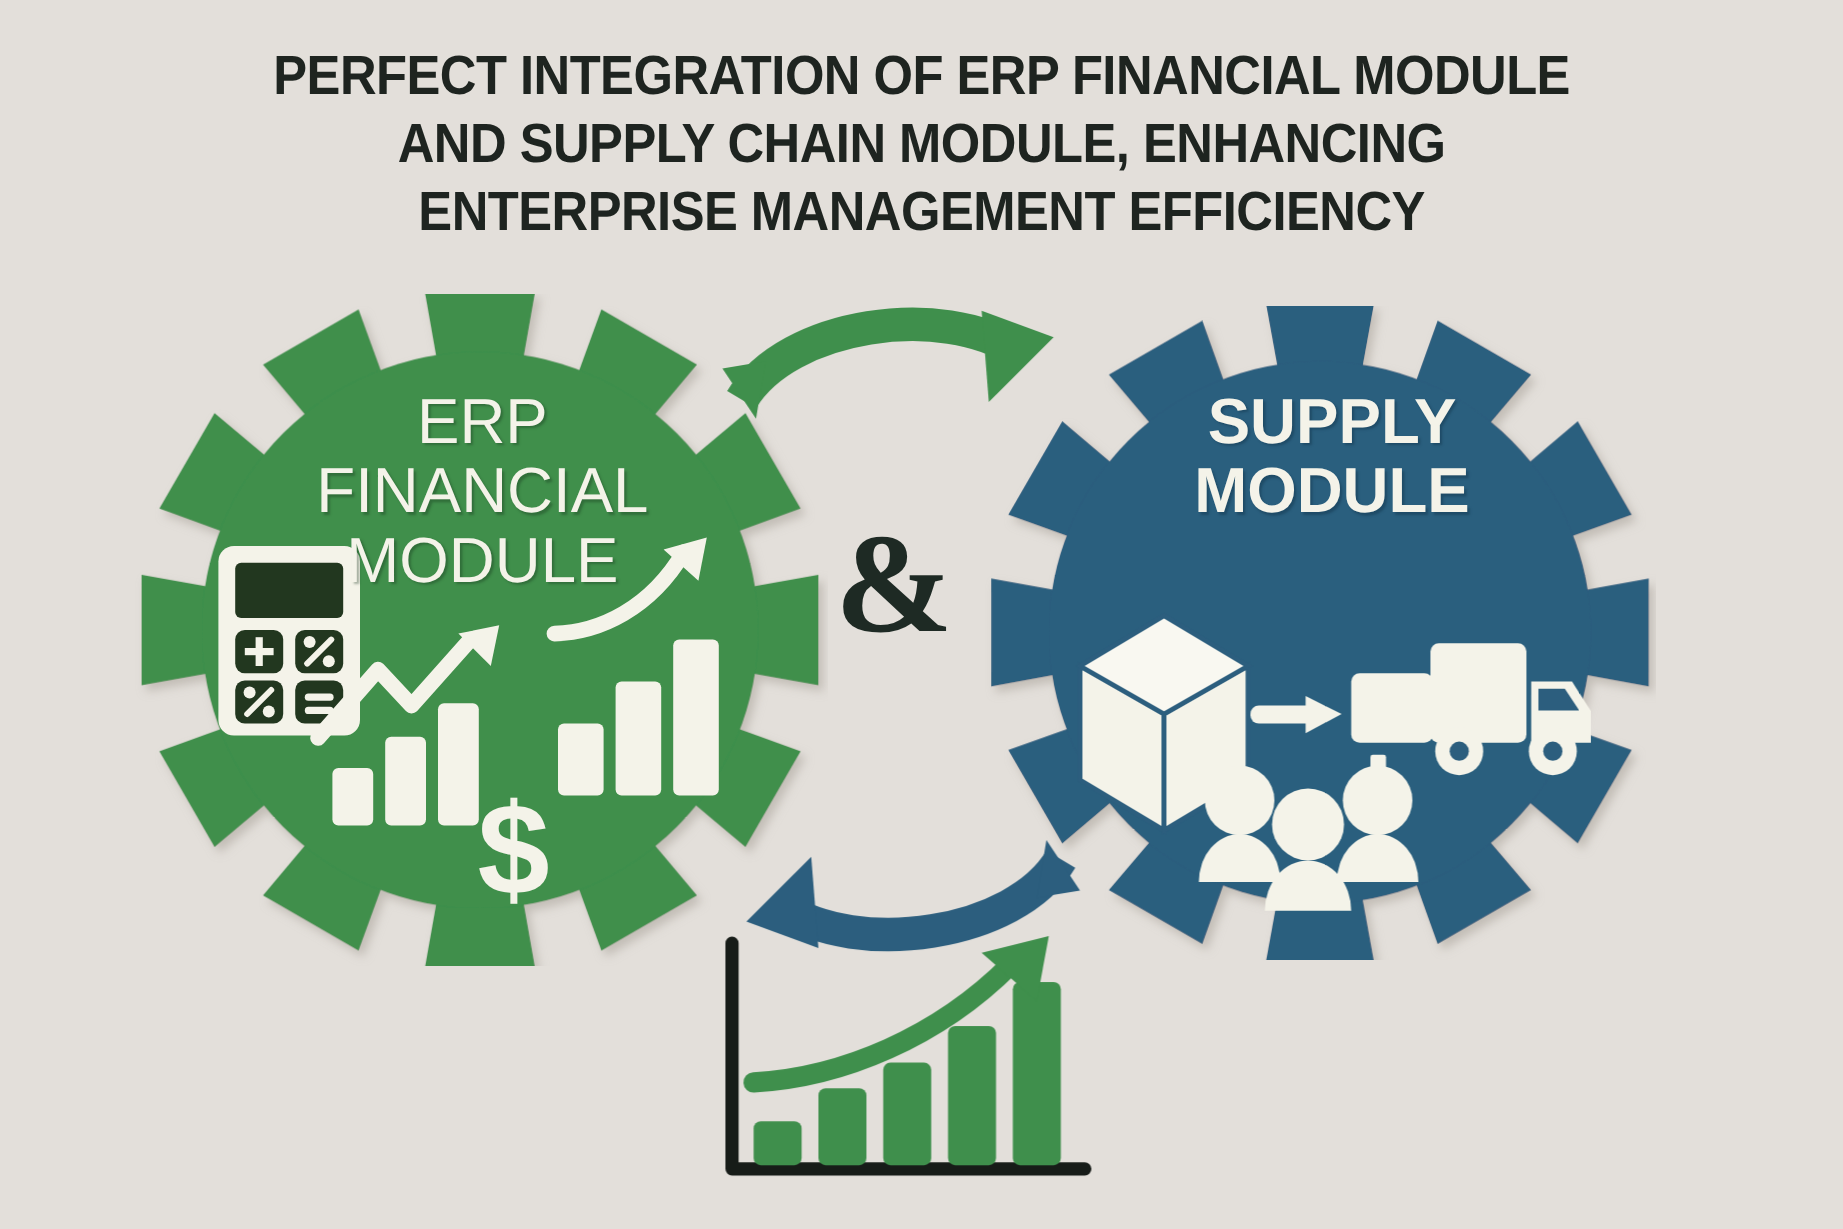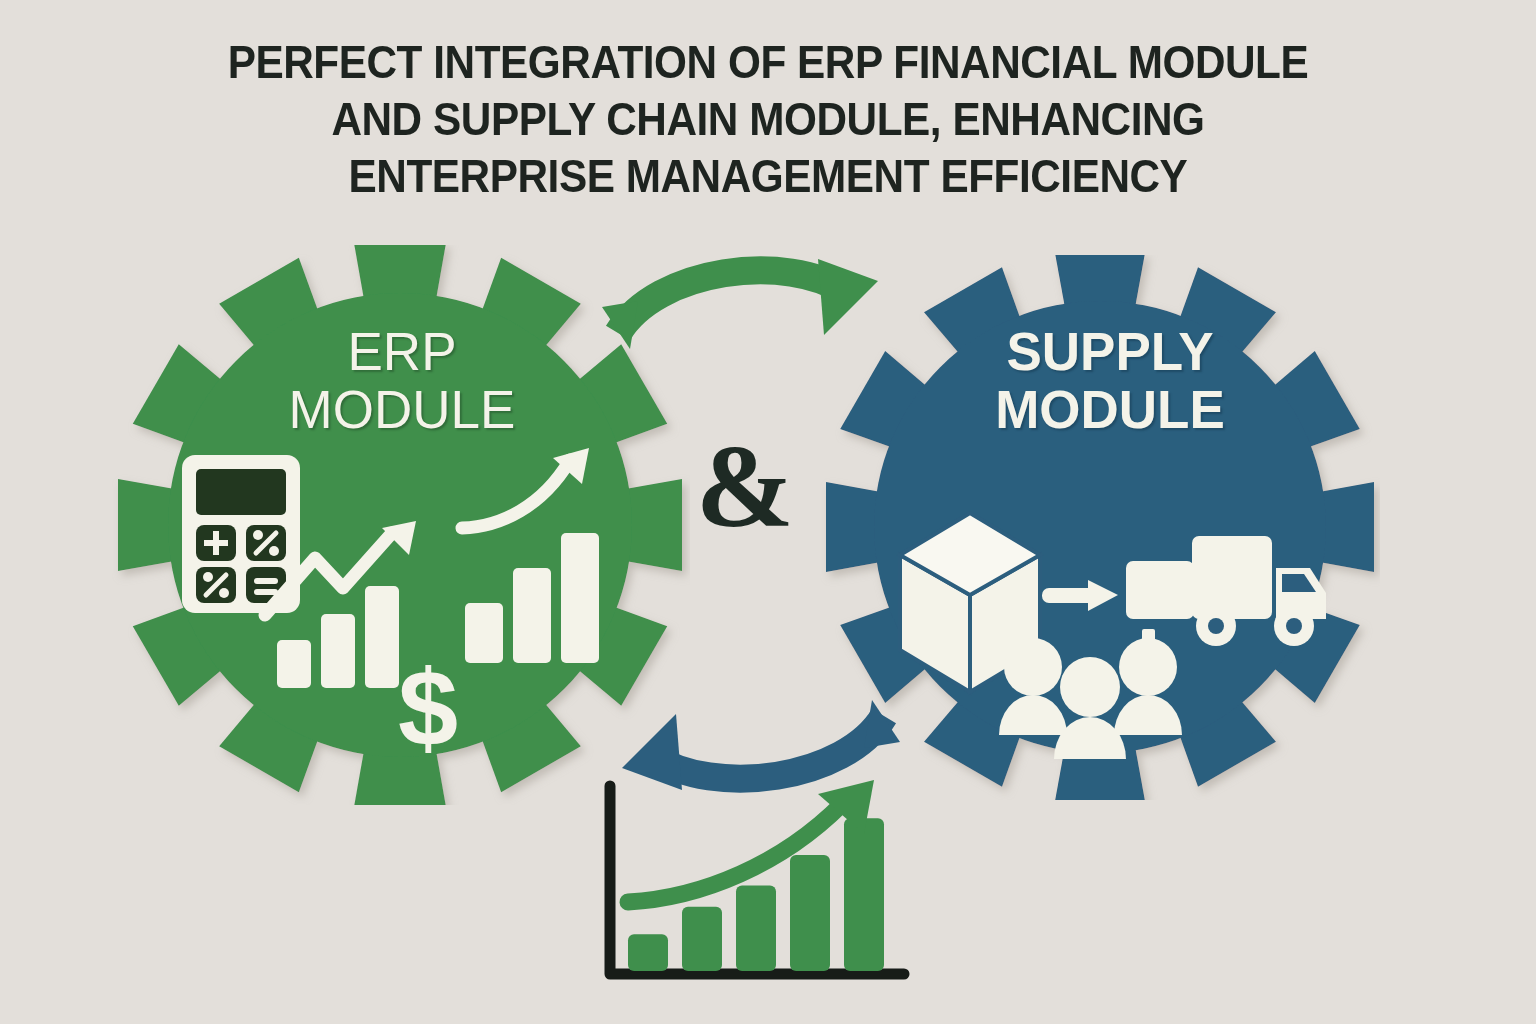--- a/index.html
+++ b/index.html
@@ -140,6 +140,7 @@
               color:#f4f3e9;font-weight:normal;font-size:53px;line-height:58px;
               text-shadow:2px 2px 2px rgba(20,50,25,.35);">
     <div>ERP</div>
+    <div>FINANCIAL</div>
     <div>MODULE</div>
   </div>
 

